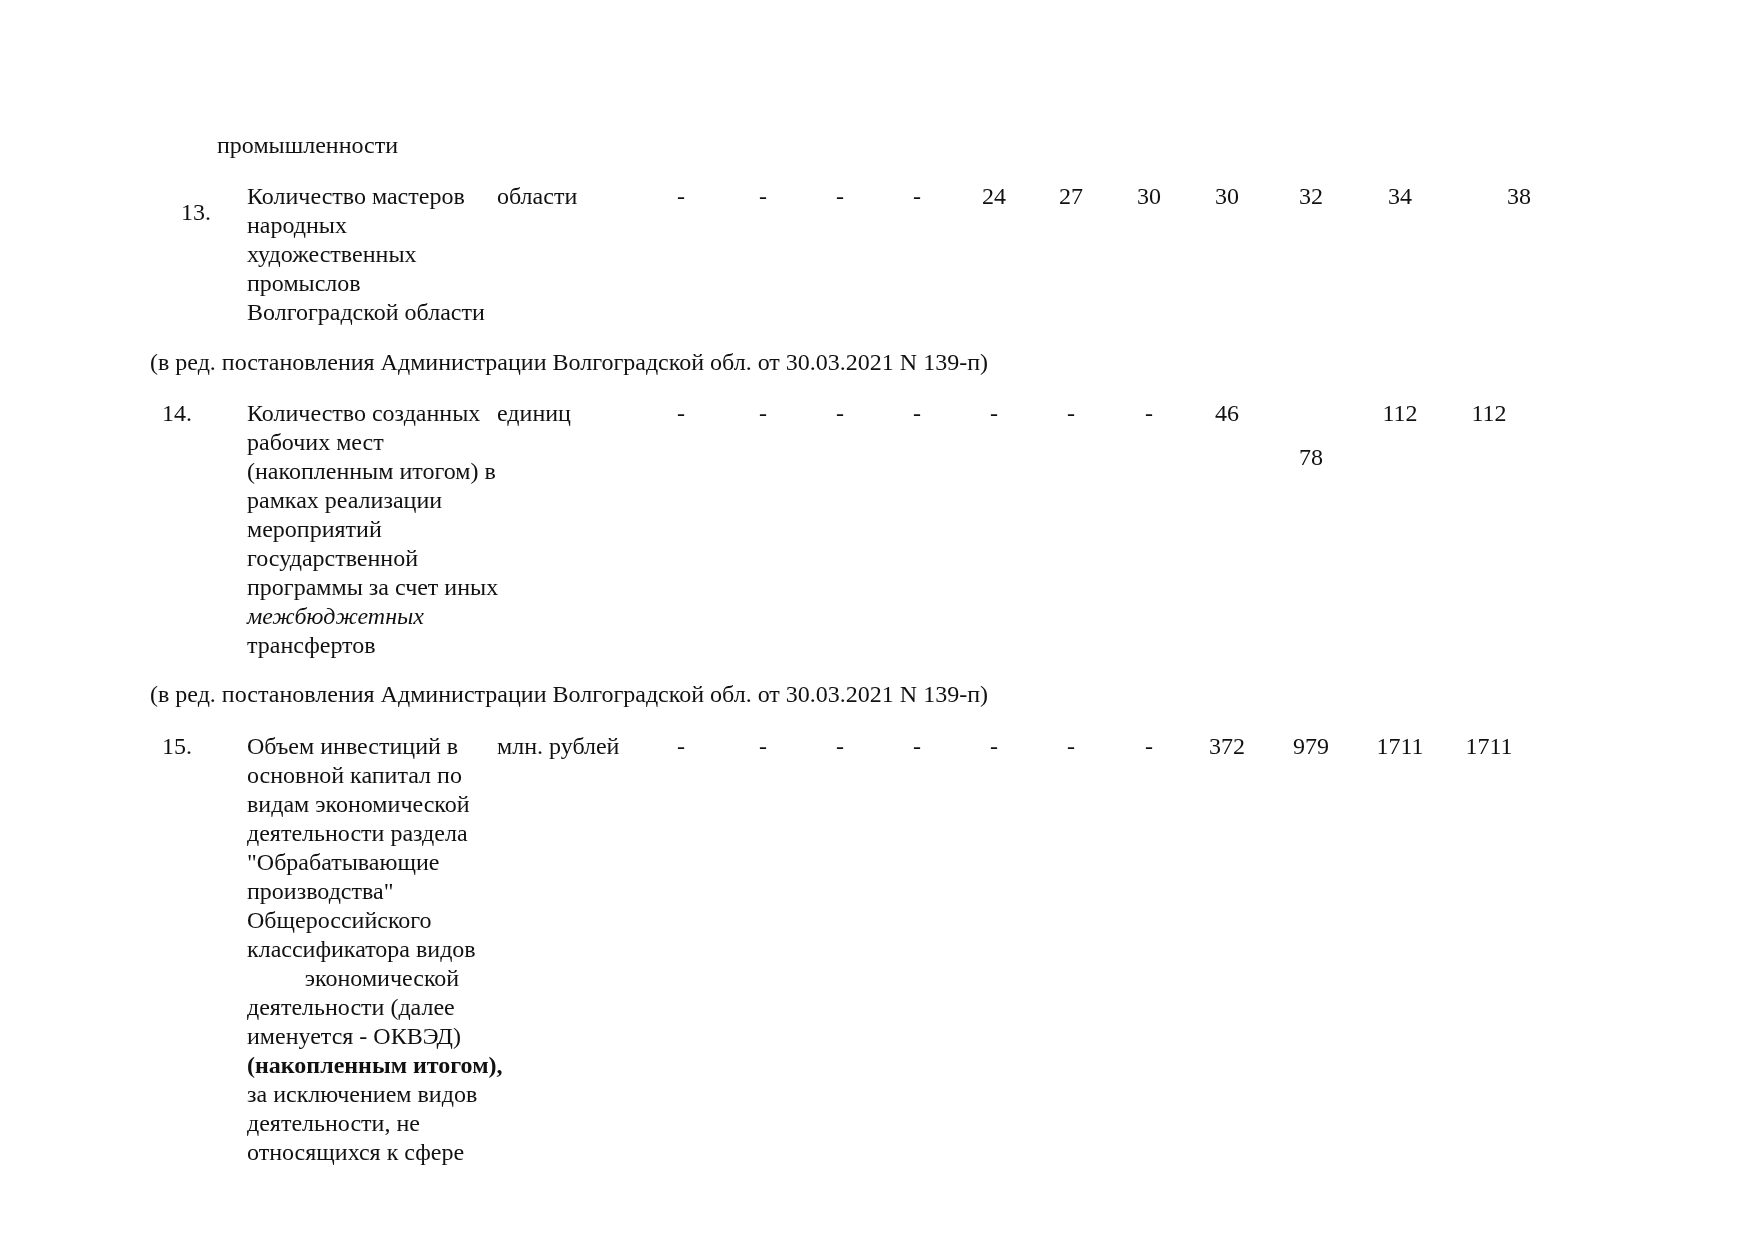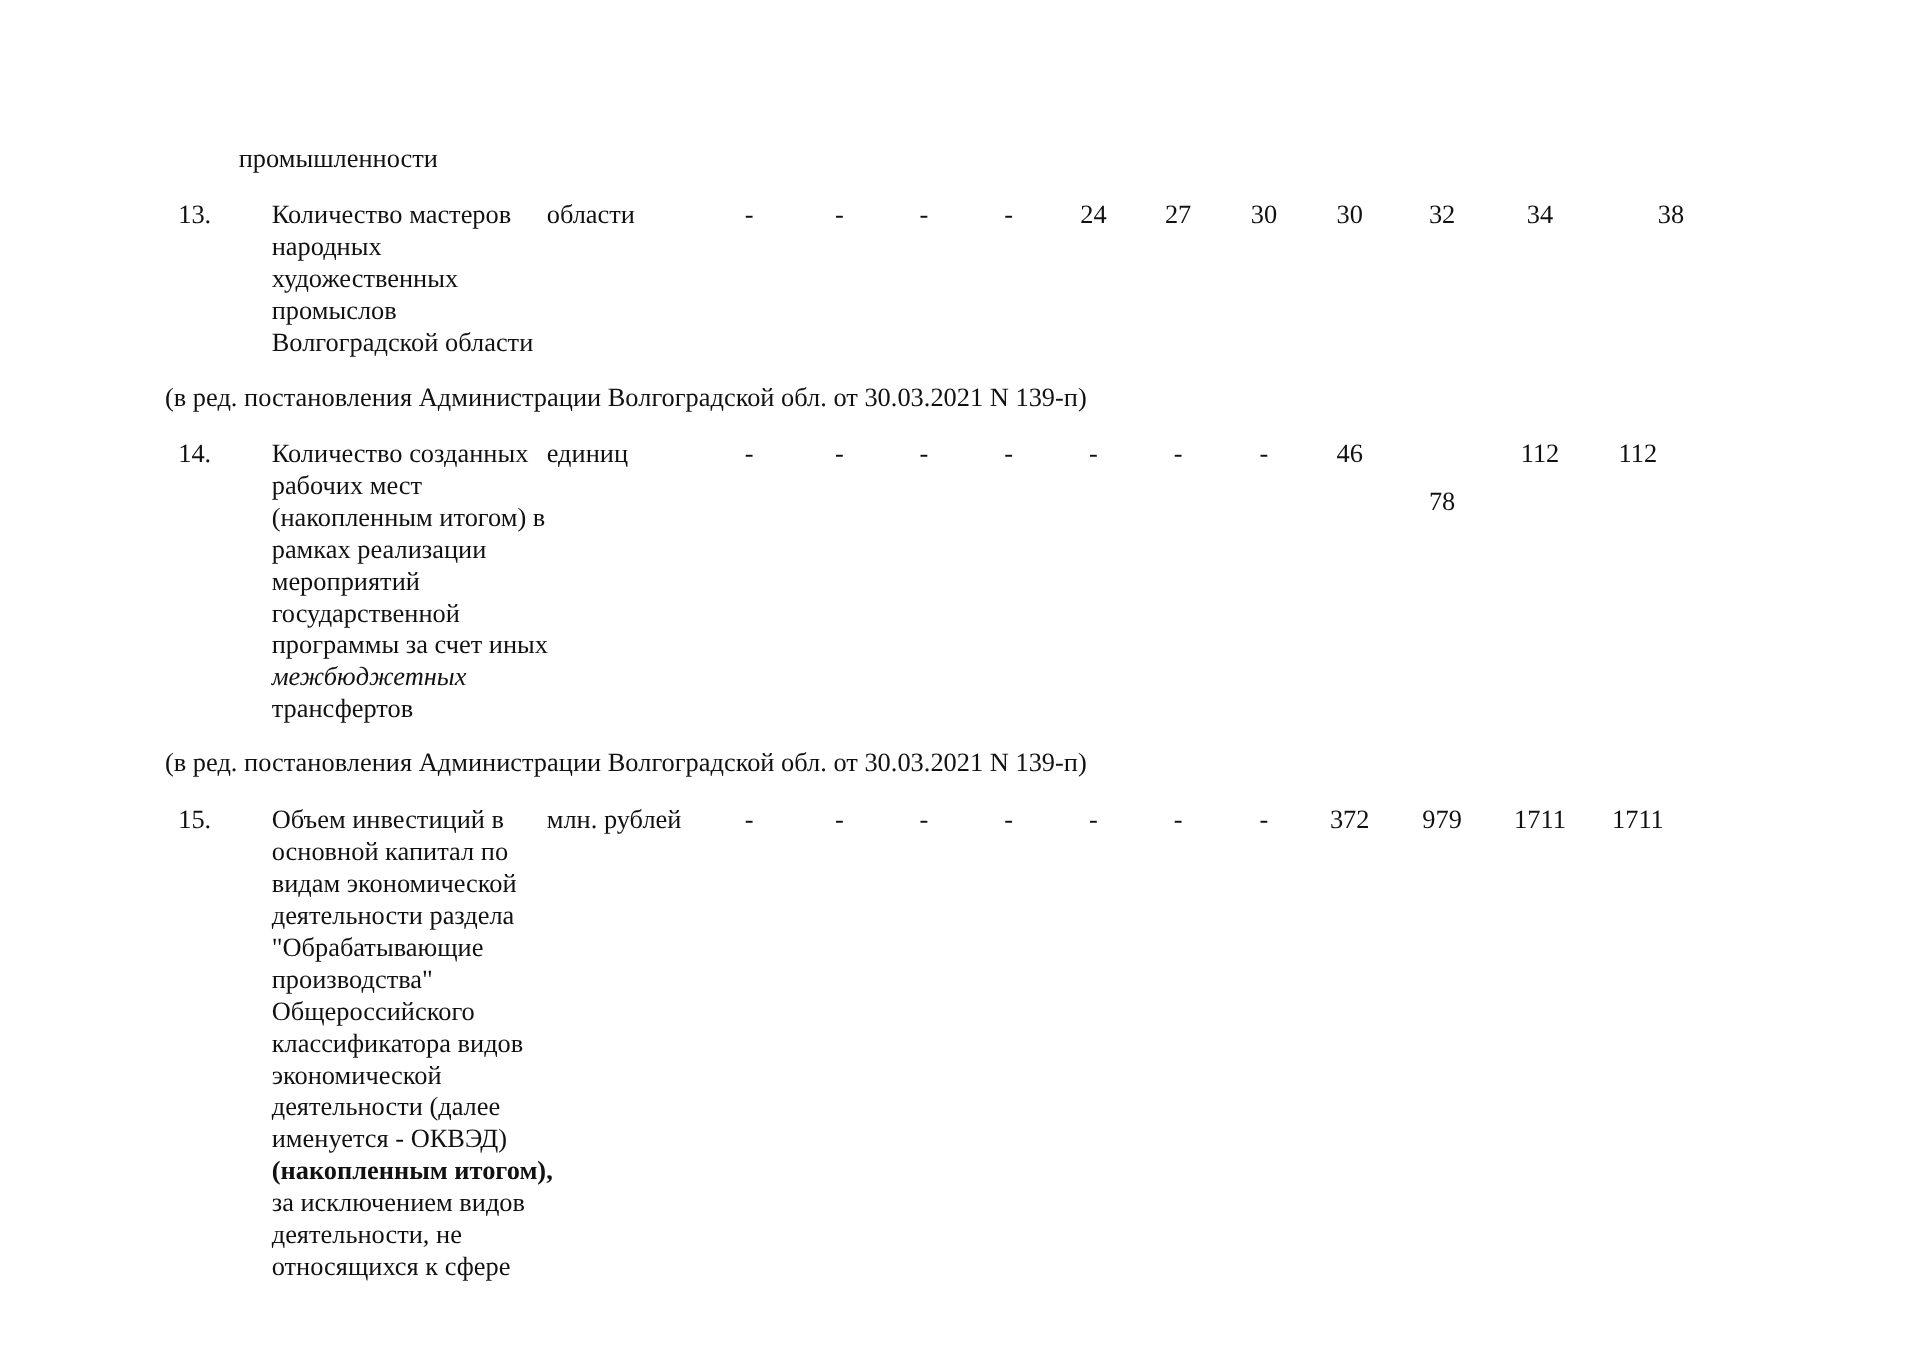--- a/index.html
+++ b/index.html
@@ -19,7 +19,7 @@
   <div class="abs" style="left:217px; top:131px;">промышленности</div>
 
   <div id="row0" style="position:absolute; left:0; top:182px; width:1754px;">
-      <div class="num" style="top: 0px;">13.</div>
+      <div class="num" style="top: 16px; margin-left: 19px;">13.</div>
       <div class="name" style="top: 0px;">
         <div style="white-space: nowrap;">Количество мастеров</div>
         <div style="white-space: nowrap;">народных</div>

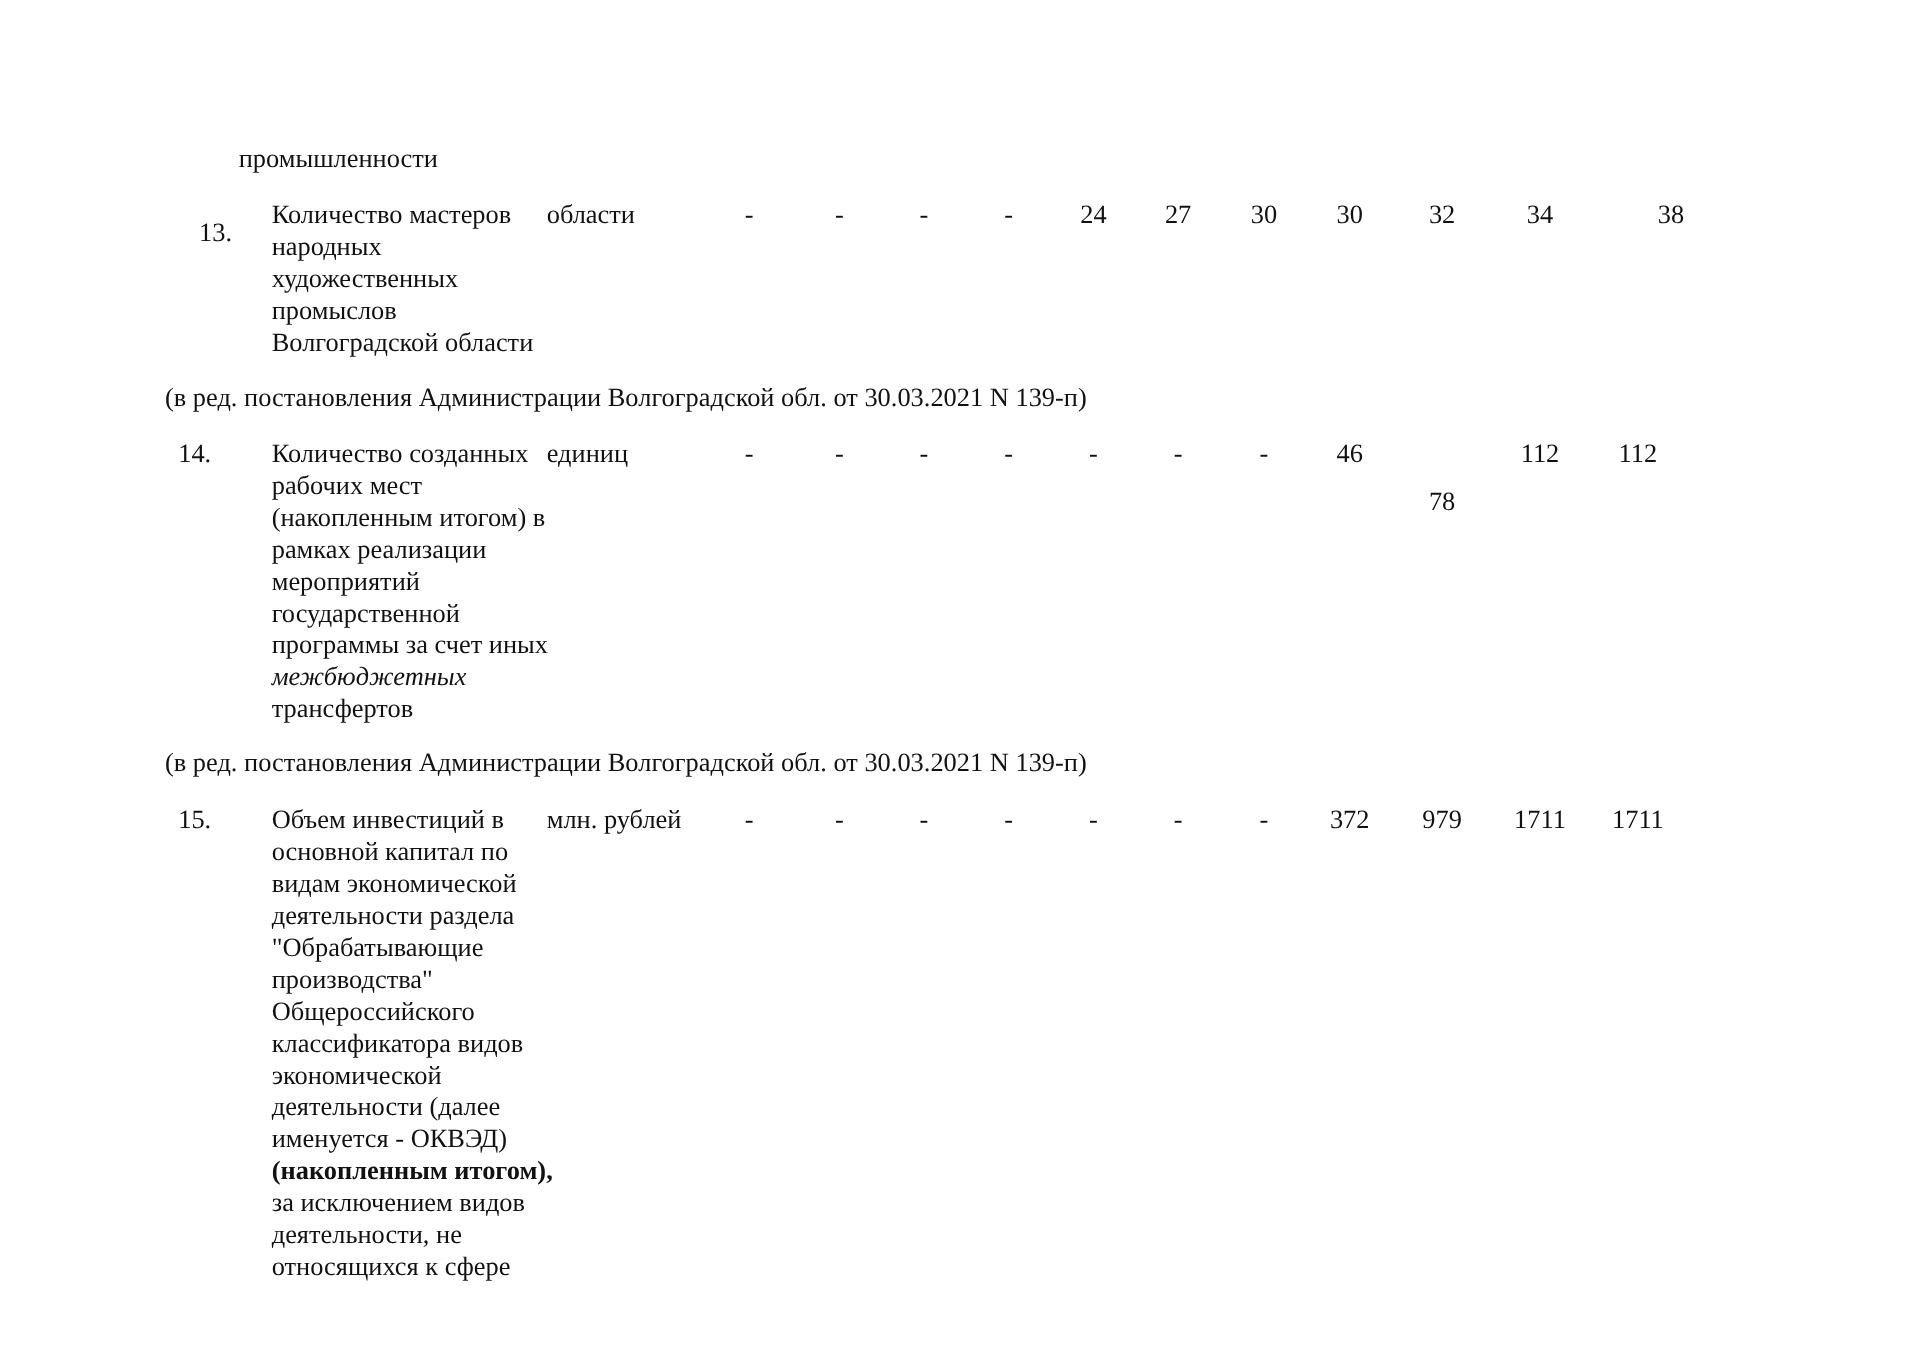--- a/index.html
+++ b/index.html
@@ -81,7 +81,7 @@
         <div style="white-space: nowrap;">производства"</div>
         <div style="white-space: nowrap;">Общероссийского</div>
         <div style="white-space: nowrap;">классификатора видов</div>
-        <div style="white-space: nowrap;">экономической</div>
+        <div style="white-space: nowrap; text-align: center;">экономической</div>
         <div style="white-space: nowrap;">деятельности (далее</div>
         <div style="white-space: nowrap;">именуется - ОКВЭД)</div>
         <div style="white-space: nowrap; font-weight: bold;">(накопленным итогом),</div>

